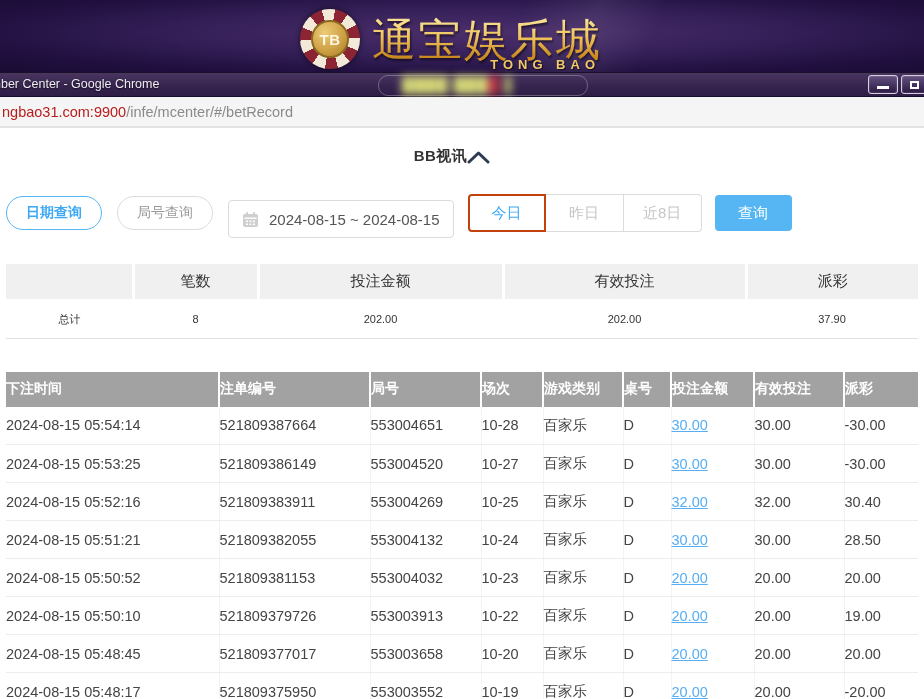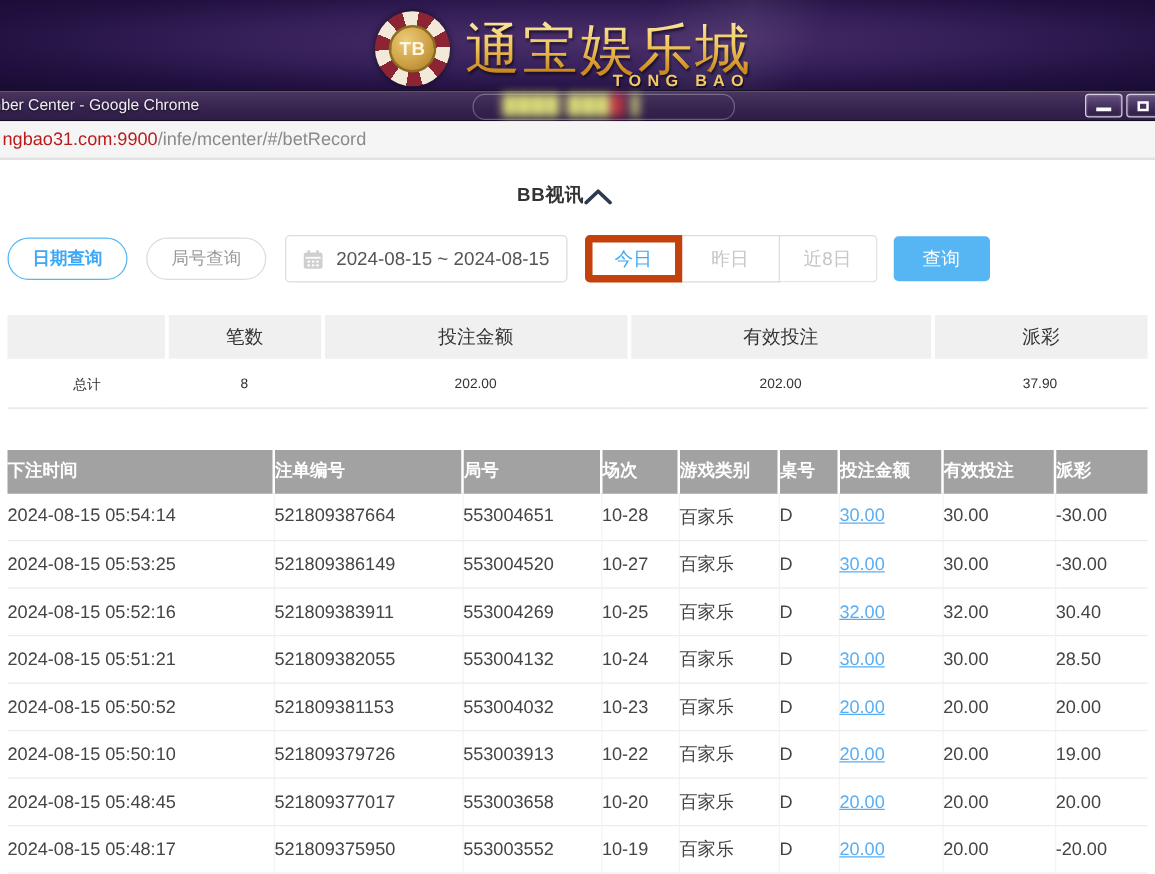--- a/index.html
+++ b/index.html
@@ -66,7 +66,7 @@
   .pill-active { border:1px solid #55b6f3; color:#3da8f5; font-weight:bold; }
   .pill-inactive { border:1px solid #dcdcdc; color:#999; margin-left:15px; }
   .date-box { height:38px; margin-left:15px; border:1px solid #dcdcdc; border-radius:4px;
-    display:flex; align-items:center; padding:0 13px; font-size:15px; color:#555; cursor:pointer; }
+    display:flex; align-items:center; padding:0 13px; font-size:15px; color:#555; cursor:pointer;margin-top:12px; }
   .cal-icon { margin-right:10px; line-height:0; }
   .btn-group { display:flex; margin-left:14px; }
   .seg { width:78px; height:38px; border:1px solid #dcdcdc; background:#fff;

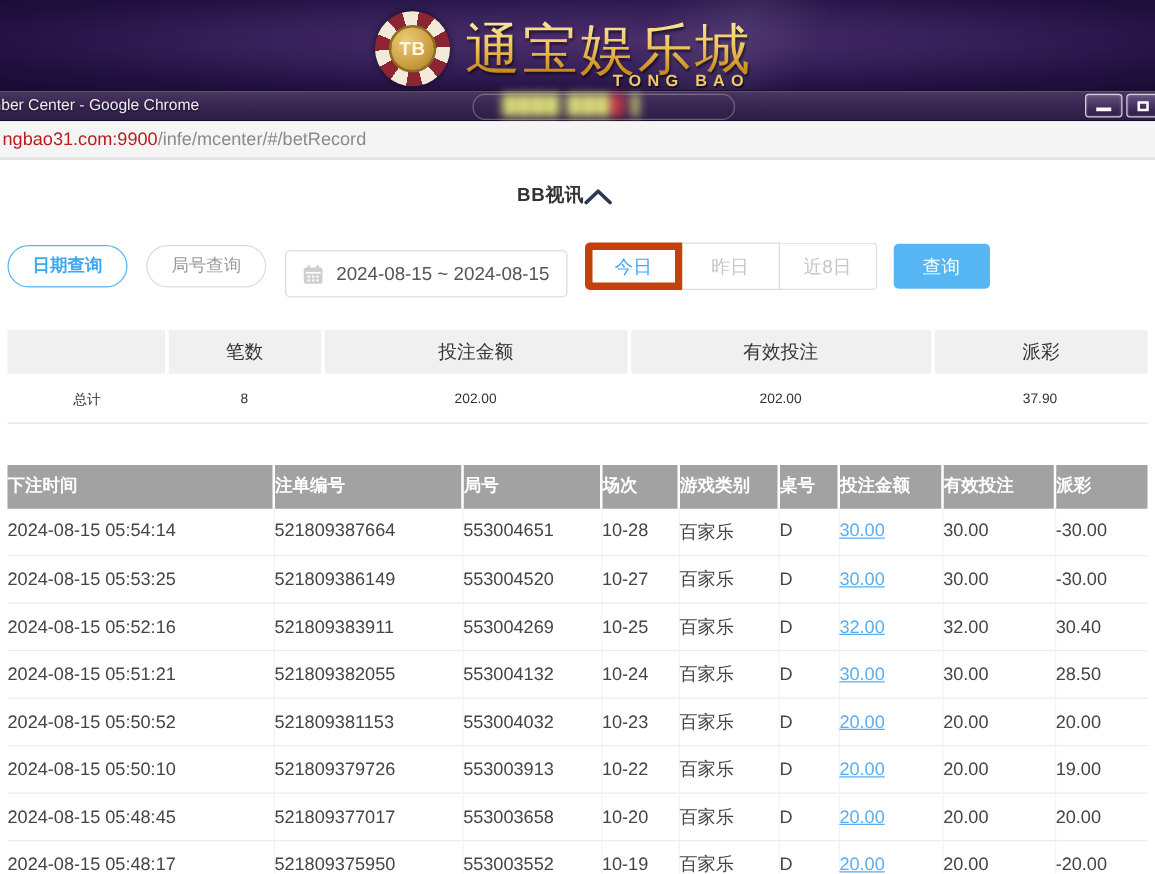--- a/index.html
+++ b/index.html
@@ -74,7 +74,7 @@
   .seg + .seg { border-left:none; }
   .seg-first { border-radius:4px 0 0 4px; }
   .seg-last  { border-radius:0 4px 4px 0; }
-  .seg-active { border:6px solid #c2410c; color:#3da8f5; }
+  .seg-active { border:2px solid #c2410c; color:#3da8f5; }
   .search-btn { height:36px; width:77px; margin-left:13px; background:#55b6f3; color:#fff;
     border:none; border-radius:4px; font-size:15px; cursor:pointer; }
 

